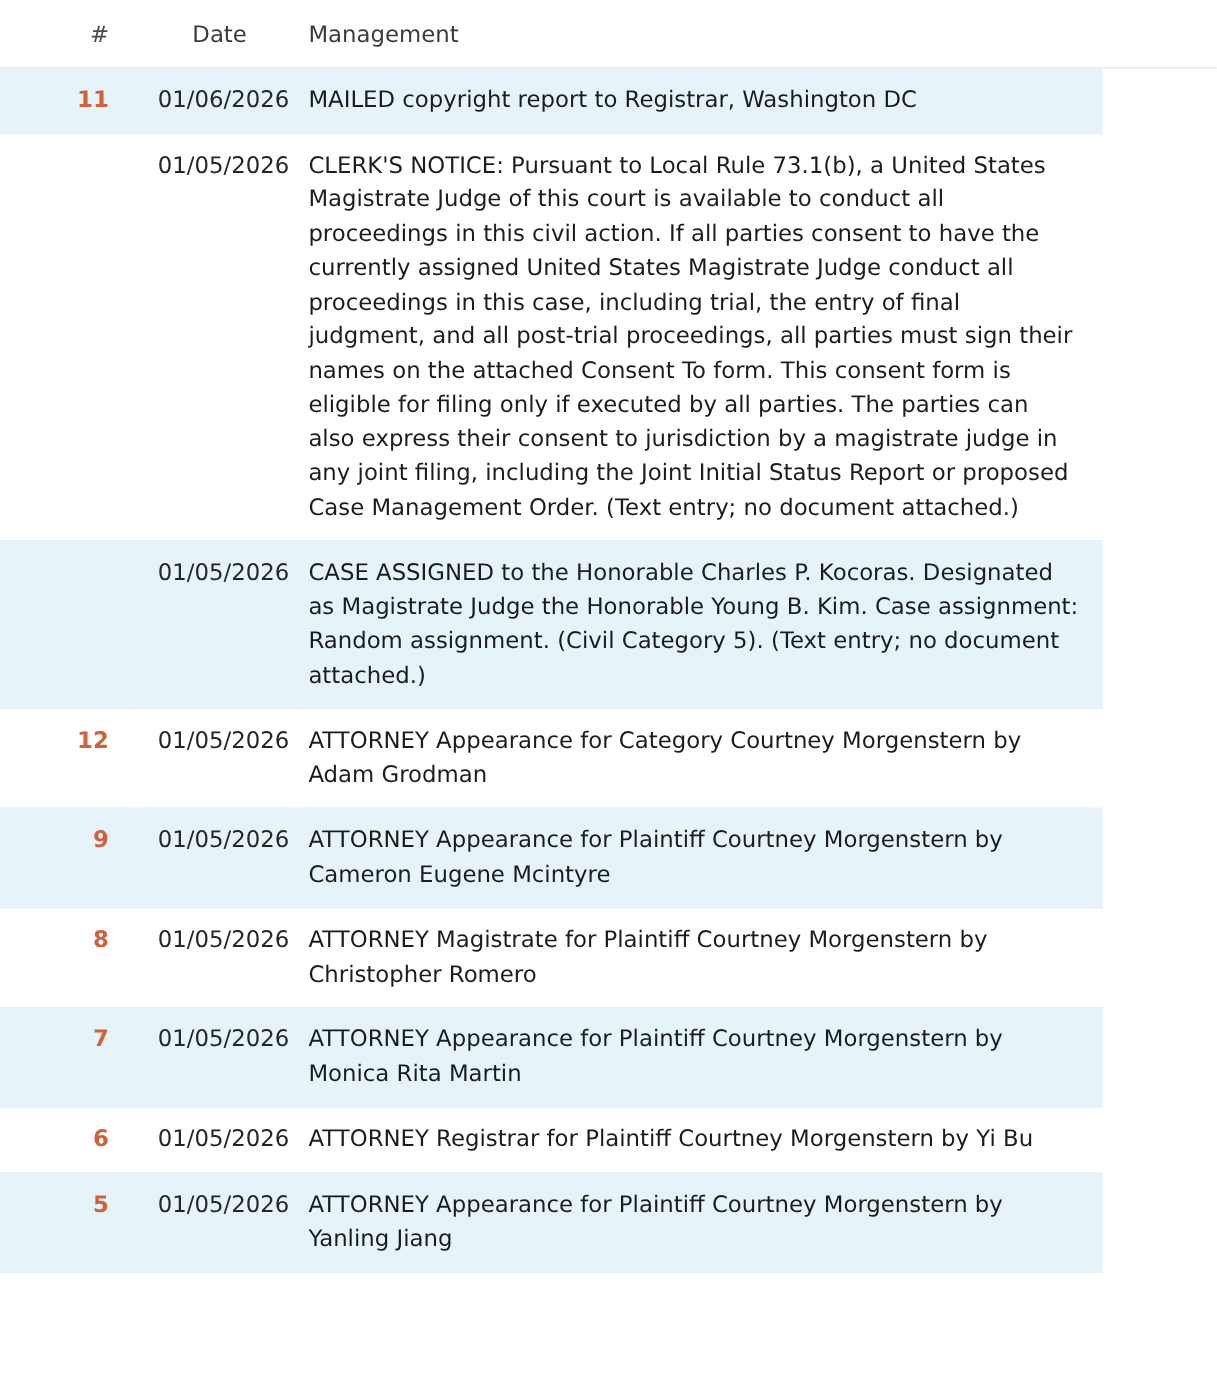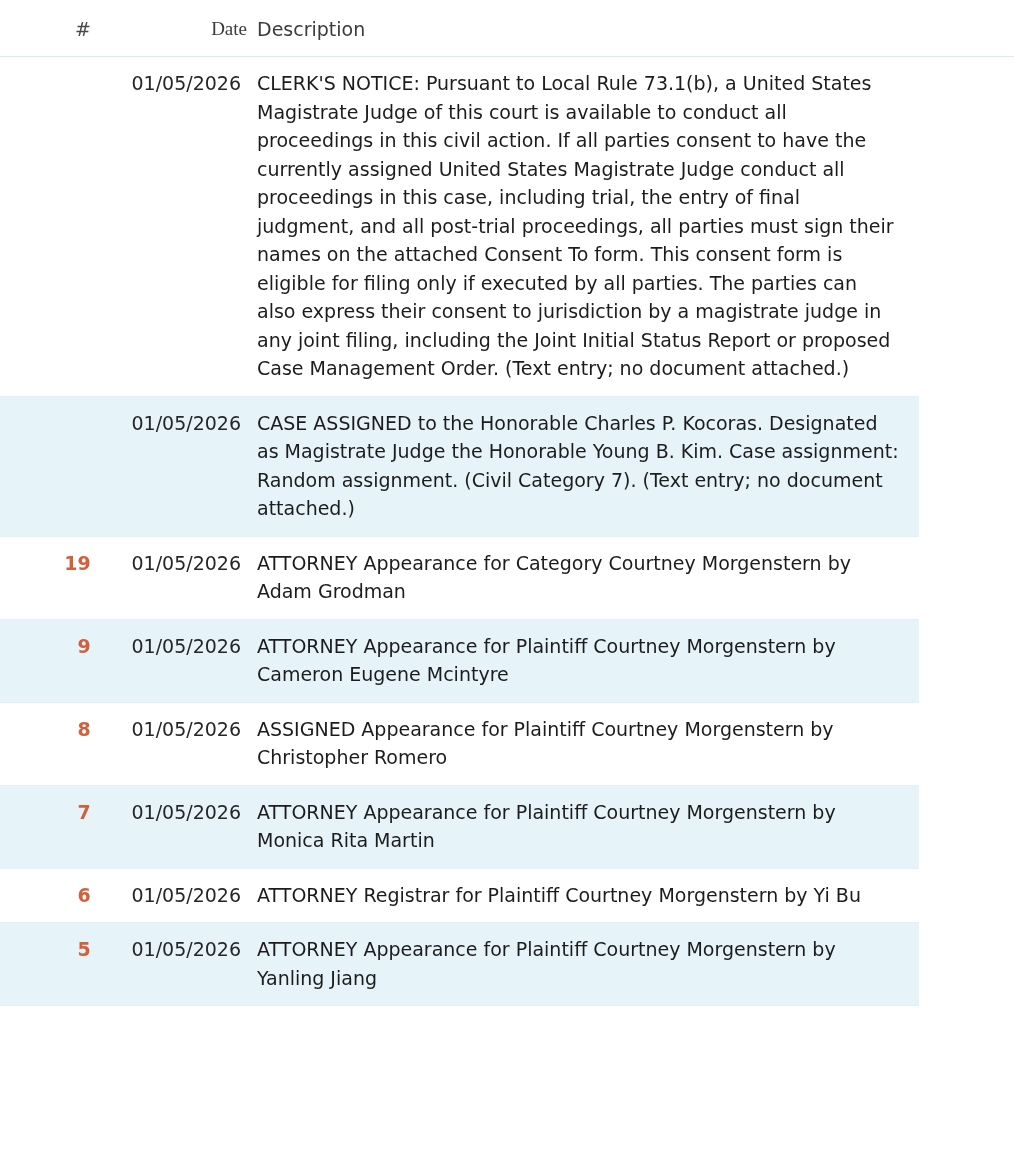--- a/index.html
+++ b/index.html
@@ -58,9 +58,8 @@
     color: #4a4a4a;
   }
   th.h-date {
-    text-align: right;
+    text-align: center;
     padding-left: 12px;
-    font-family: Liberation Serif, serif;
   }
   th.h-desc {
     text-align: left;

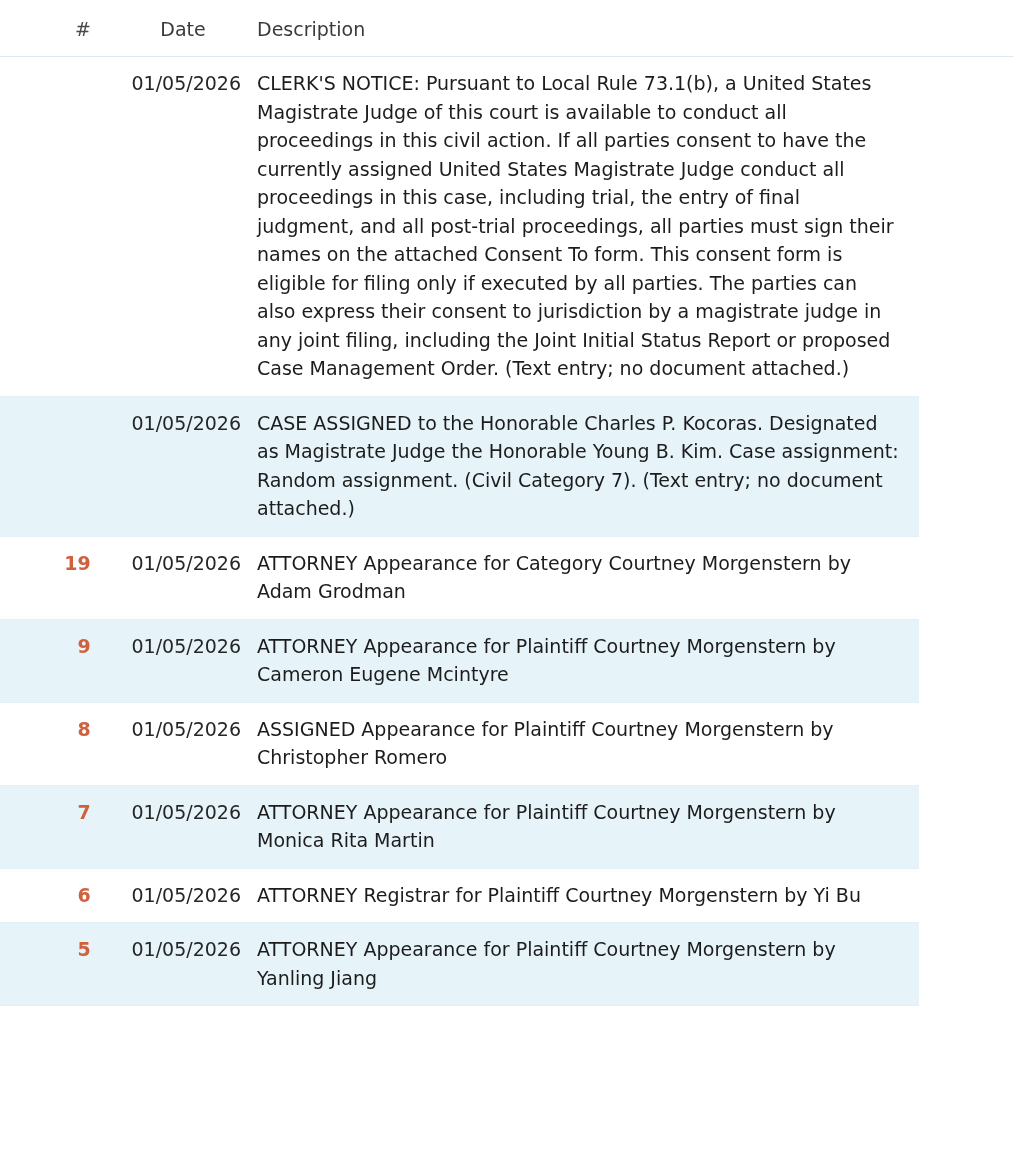--- a/index.html
+++ b/index.html
@@ -126,7 +126,7 @@
       <tr>
         <th class="h-num">#</th>
         <th class="h-date">Date</th>
-        <th class="h-desc">Description</th>
+        <th class="h-desc">Management</th>
         <th class="h-pad"></th>
       </tr>
     </thead>

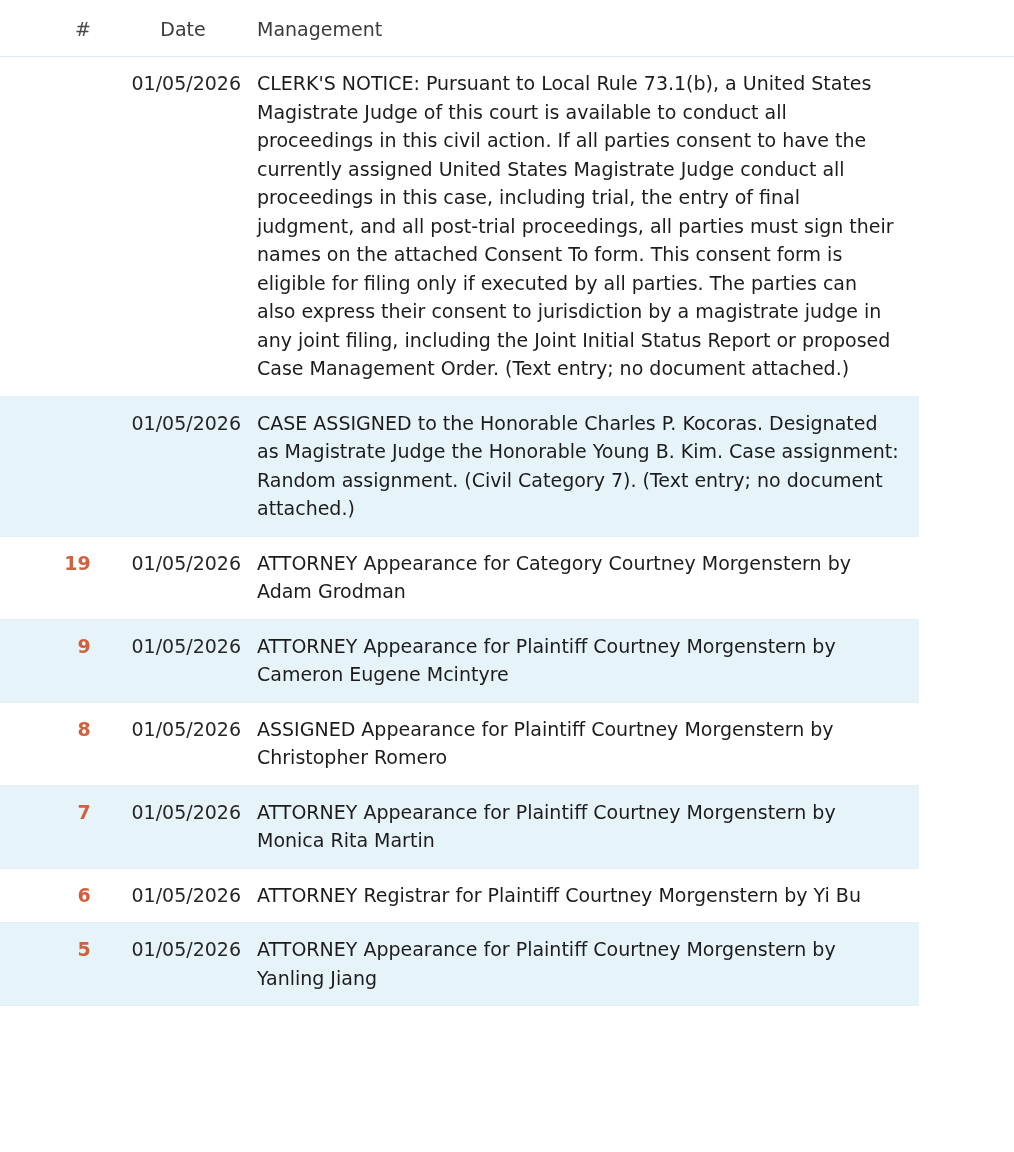--- a/index.html
+++ b/index.html
@@ -131,6 +131,12 @@
       </tr>
     </thead>
     <tbody>
+      <tr class="row-shaded">
+        <td class="c-num">11</td>
+        <td class="c-date">01/06/2026</td>
+        <td class="c-desc">MAILED copyright report to Registrar, Washington DC</td>
+        <td class="c-pad"></td>
+      </tr>
       <tr class="row-plain">
         <td class="c-num"></td>
         <td class="c-date">01/05/2026</td>

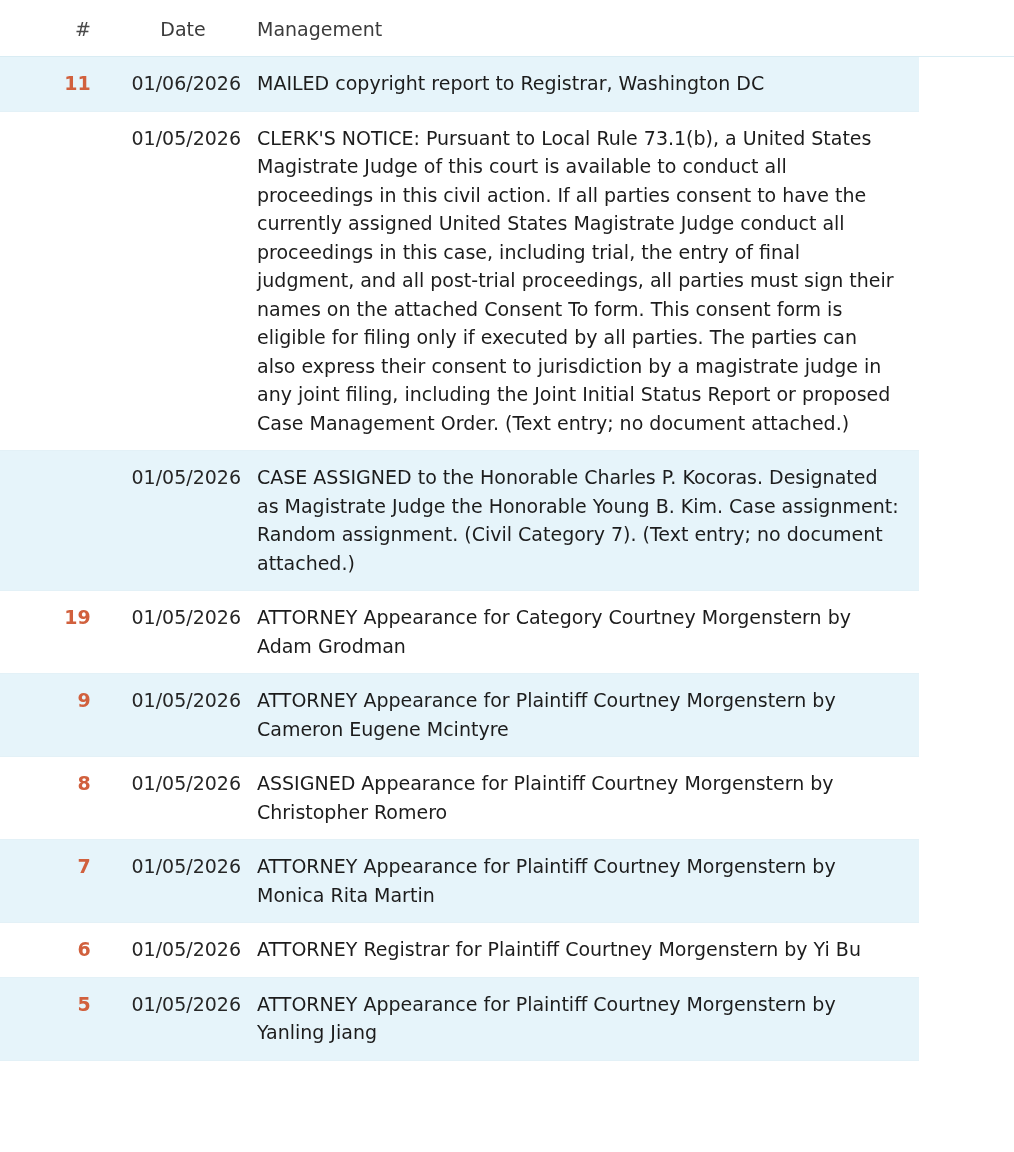--- a/index.html
+++ b/index.html
@@ -146,7 +146,7 @@
       <tr class="row-shaded">
         <td class="c-num"></td>
         <td class="c-date">01/05/2026</td>
-        <td class="c-desc">CASE ASSIGNED to the Honorable Charles P. Kocoras. Designated as Magistrate Judge the Honorable Young B. Kim. Case assignment: Random assignment. (Civil Category 7). (Text entry; no document attached.)</td>
+        <td class="c-desc">CASE ASSIGNED to the Honorable Charles P. Kocoras. Designated as Magistrate Judge the Honorable Young B. Kim. Case assignment: Random assignment. (Civil Category 5). (Text entry; no document attached.)</td>
         <td class="c-pad"></td>
       </tr>
       <tr class="row-plain">

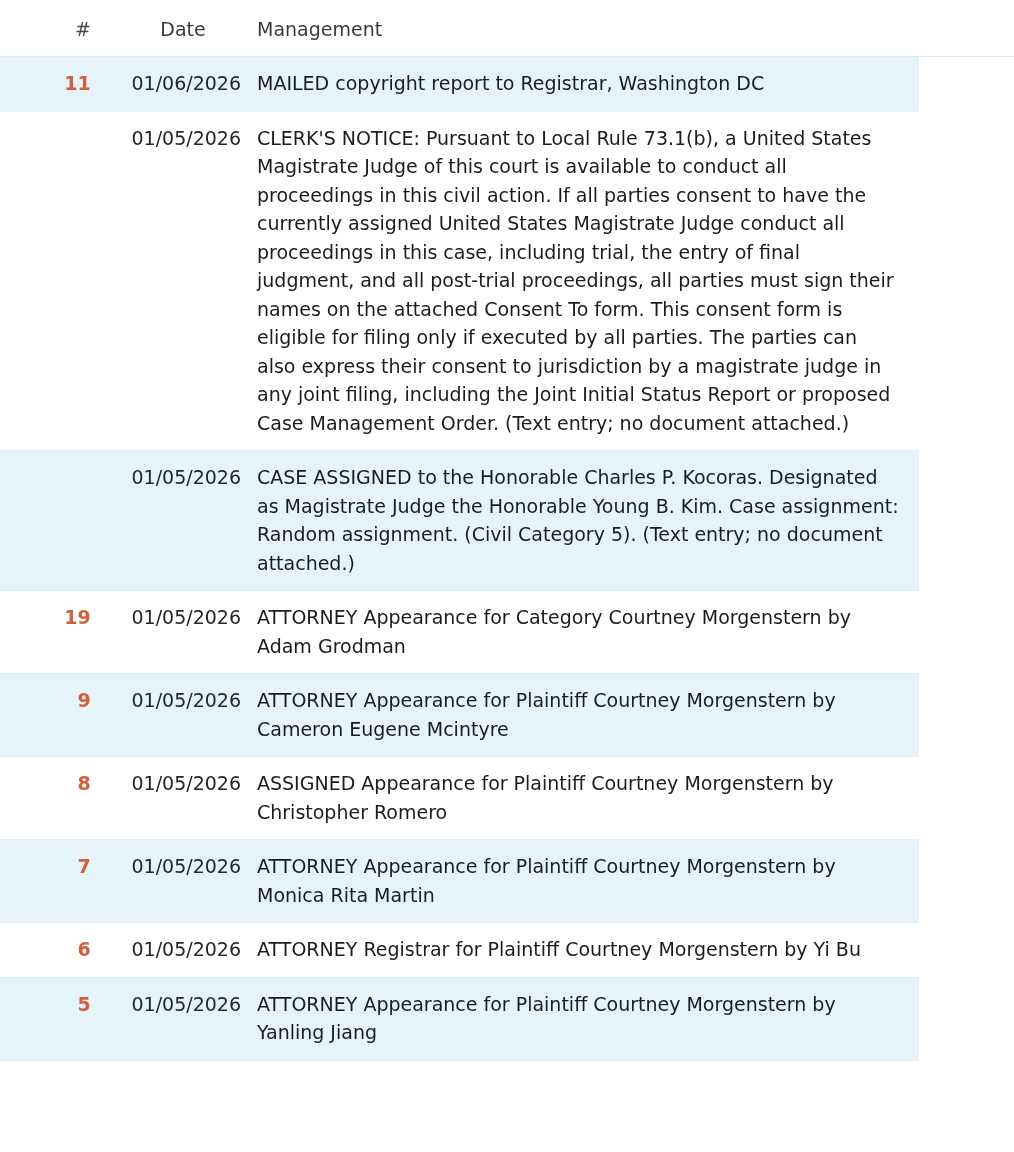--- a/index.html
+++ b/index.html
@@ -150,7 +150,7 @@
         <td class="c-pad"></td>
       </tr>
       <tr class="row-plain">
-        <td class="c-num">19</td>
+        <td class="c-num">12</td>
         <td class="c-date">01/05/2026</td>
         <td class="c-desc">ATTORNEY Appearance for Category Courtney Morgenstern by Adam Grodman</td>
         <td class="c-pad"></td>

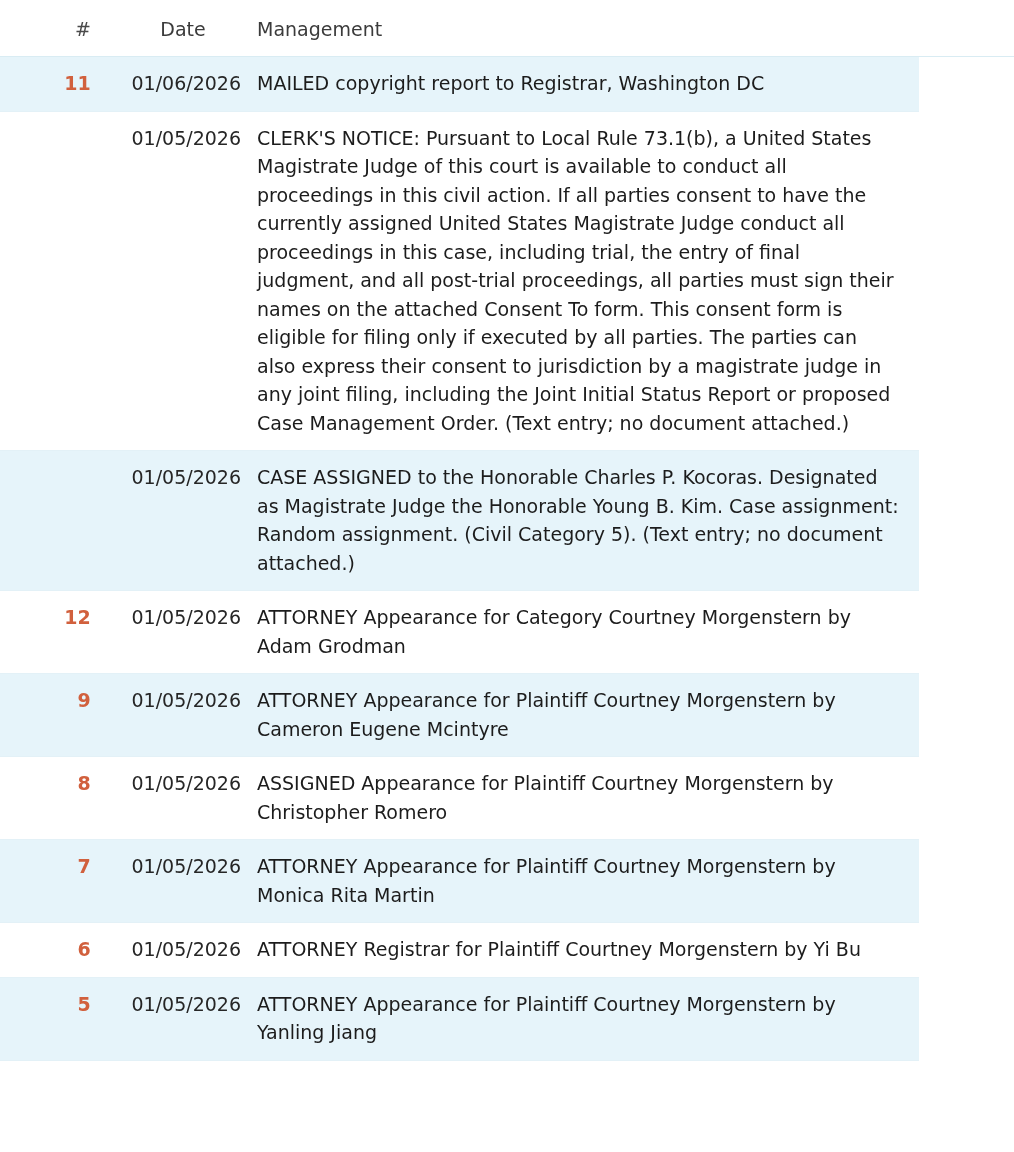--- a/index.html
+++ b/index.html
@@ -164,7 +164,7 @@
       <tr class="row-plain">
         <td class="c-num">8</td>
         <td class="c-date">01/05/2026</td>
-        <td class="c-desc">ASSIGNED Appearance for Plaintiff Courtney Morgenstern by Christopher Romero</td>
+        <td class="c-desc">ATTORNEY Magistrate for Plaintiff Courtney Morgenstern by Christopher Romero</td>
         <td class="c-pad"></td>
       </tr>
       <tr class="row-shaded">

